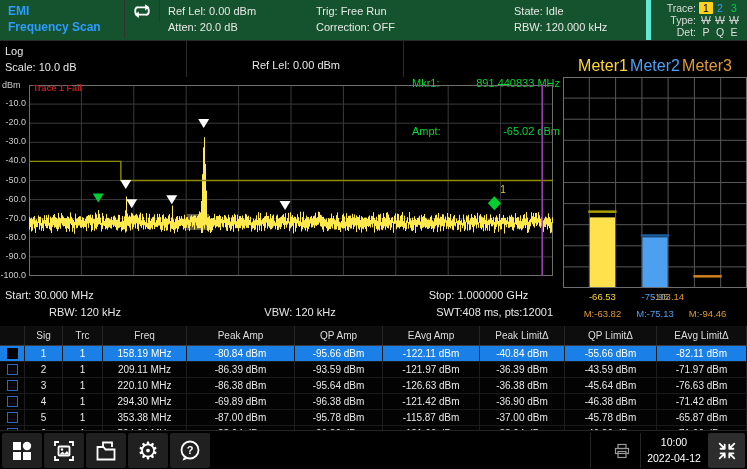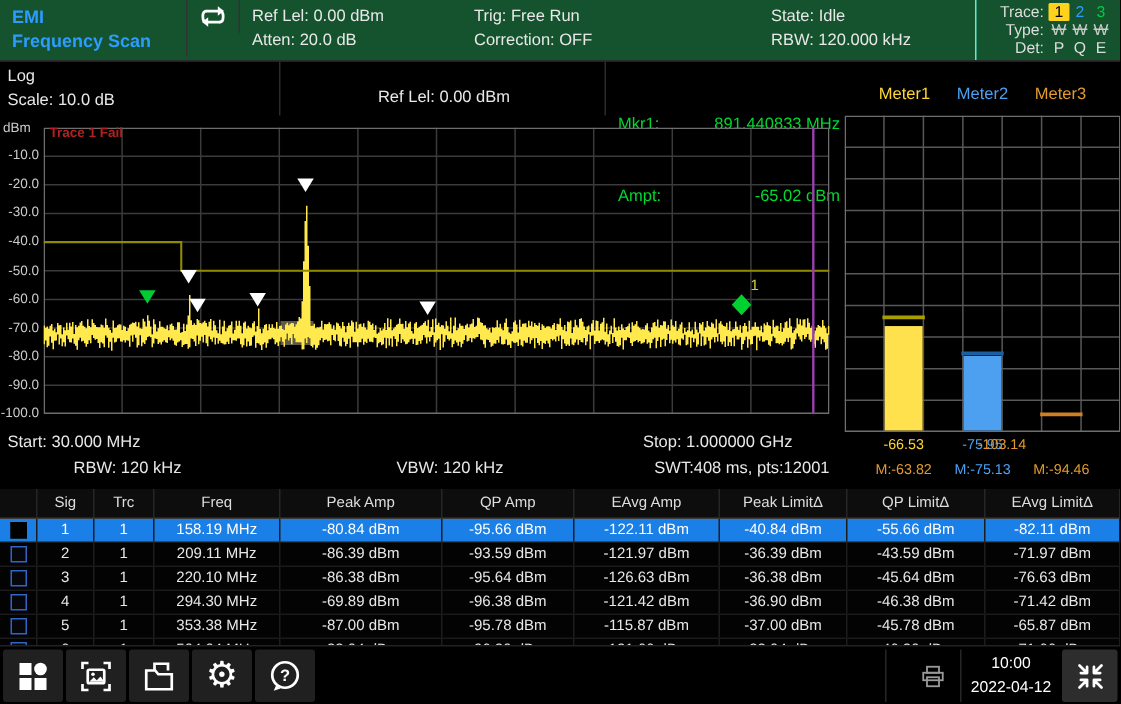--- a/index.html
+++ b/index.html
@@ -14,7 +14,7 @@
   .tb-b1{width:132px;}
   .tb-b2{width:182px;}
   .tb-b3{width:168px;flex:1;}
-  .tb-trace{width:86px;border-left:1px solid #5eead4;padding:2px 6px 2px 4px;font-size:10.5px;line-height:12px;}
+  .tb-trace{width:86px;border-left:5px solid #5eead4;padding:2px 6px 2px 4px;font-size:10.5px;line-height:12px;}
   .trc-row{display:flex;justify-content:flex-end;align-items:center;}
   .trc-label{color:#ddd;margin-right:3px;}
   .trc-item{width:14px;text-align:center;}

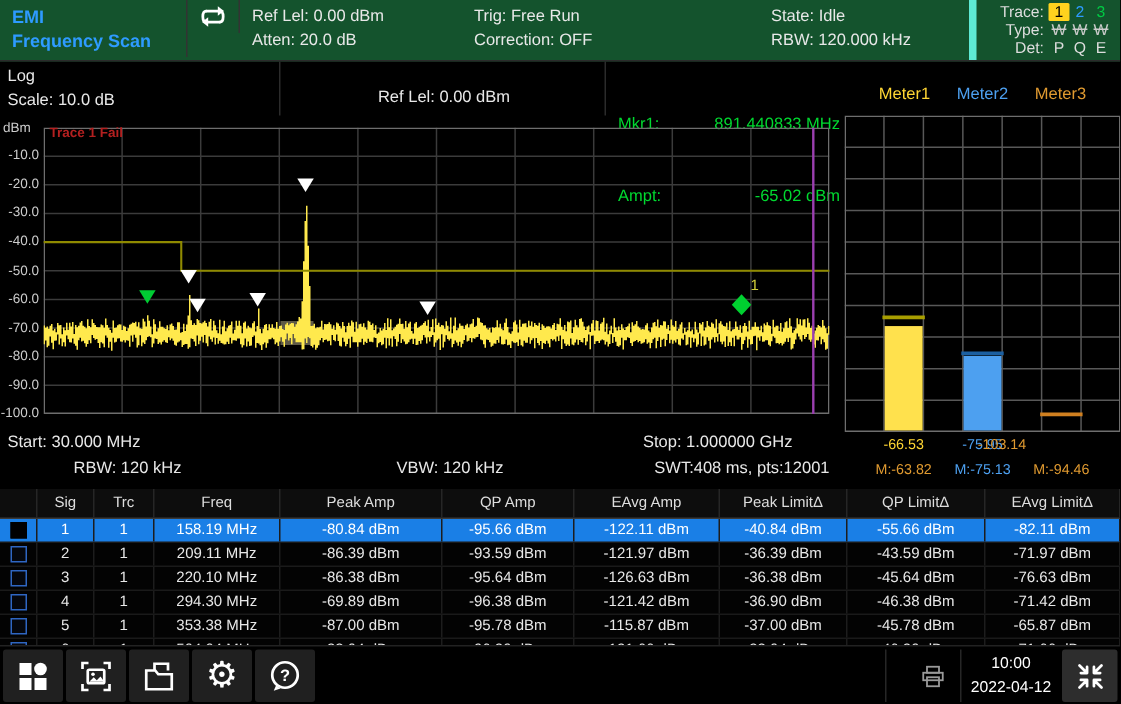--- a/index.html
+++ b/index.html
@@ -32,7 +32,7 @@
   .sh-mkr{position:absolute;left:412px;top:2px;width:148px;color:#00d930;line-height:16px;}
   .sh-mkr .mrow{display:flex;justify-content:space-between;margin-top:32px;}
   .sh-meters{position:absolute;left:563px;top:16px;width:184px;height:18px;}
-  .sh-mtab{position:absolute;width:60px;text-align:center;font-size:11px;cursor:pointer;}
+  .sh-mtab{position:absolute;width:60px;text-align:center;font-size:16px;cursor:pointer;}
   .sh-m1{left:10px;color:#ffd633;}
   .sh-m2{left:62px;color:#4da0f0;}
   .sh-m3{left:114px;color:#e09a30;}

